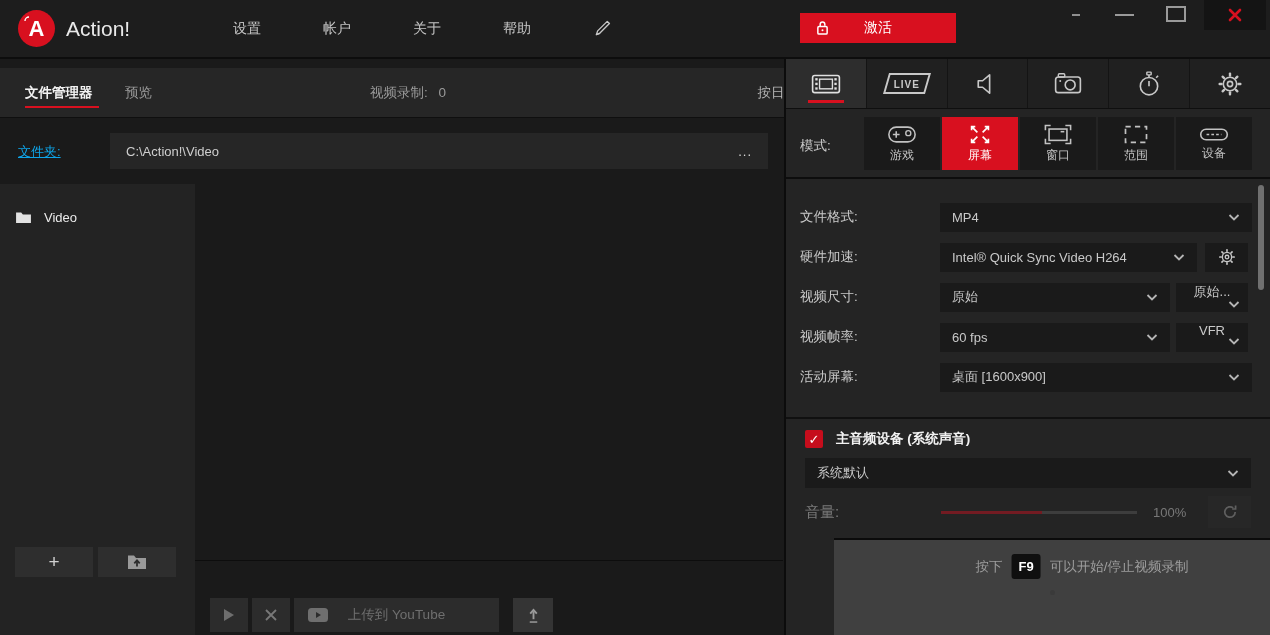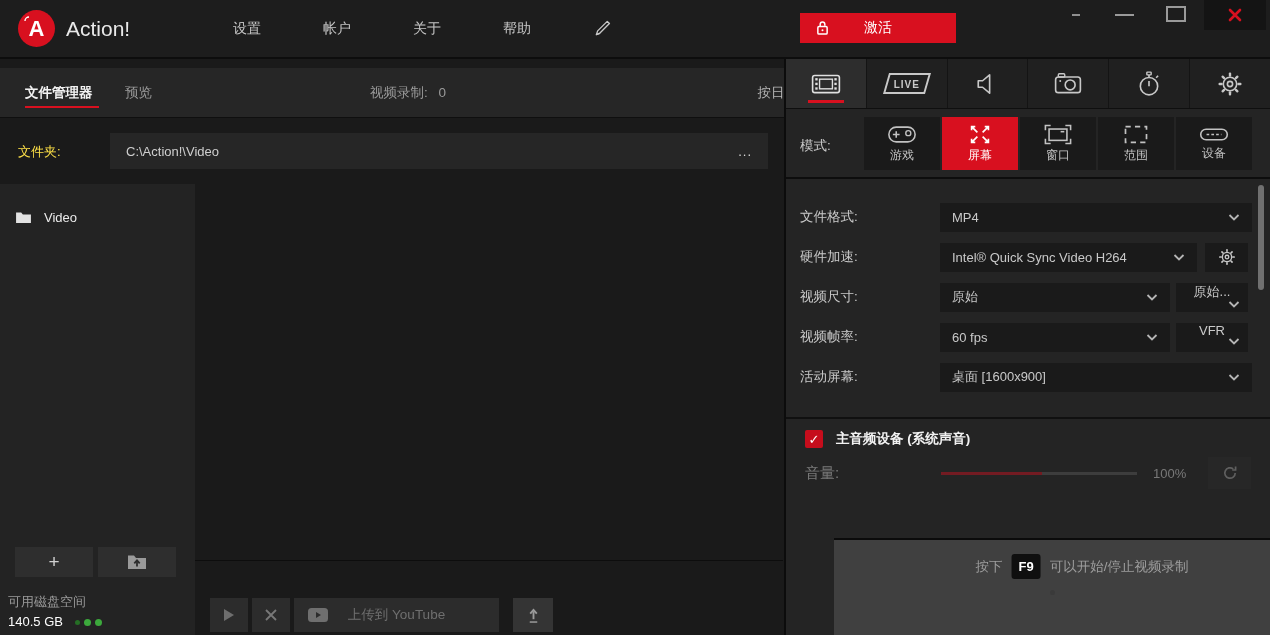--- a/index.html
+++ b/index.html
@@ -48,7 +48,7 @@
              color:#b8b8b8; font-size:13.5px; cursor:pointer; }
 
   .lp-path { position:relative; height:66px; }
-  .path-label { position:absolute; left:18px; top:25px; color:#fde047; }
+  .path-label { position:absolute; left:18px; top:25px; color:#0ea5e9;text-decoration:underline; }
   .path-field { position:absolute; left:110px; top:15px; width:658px; height:36px; background:#262626;
                 display:flex; align-items:center; padding:0 16px; color:#cfcfcf; }
   .browse { margin-left:auto; color:#d8d8d8; letter-spacing:1px; cursor:pointer; }

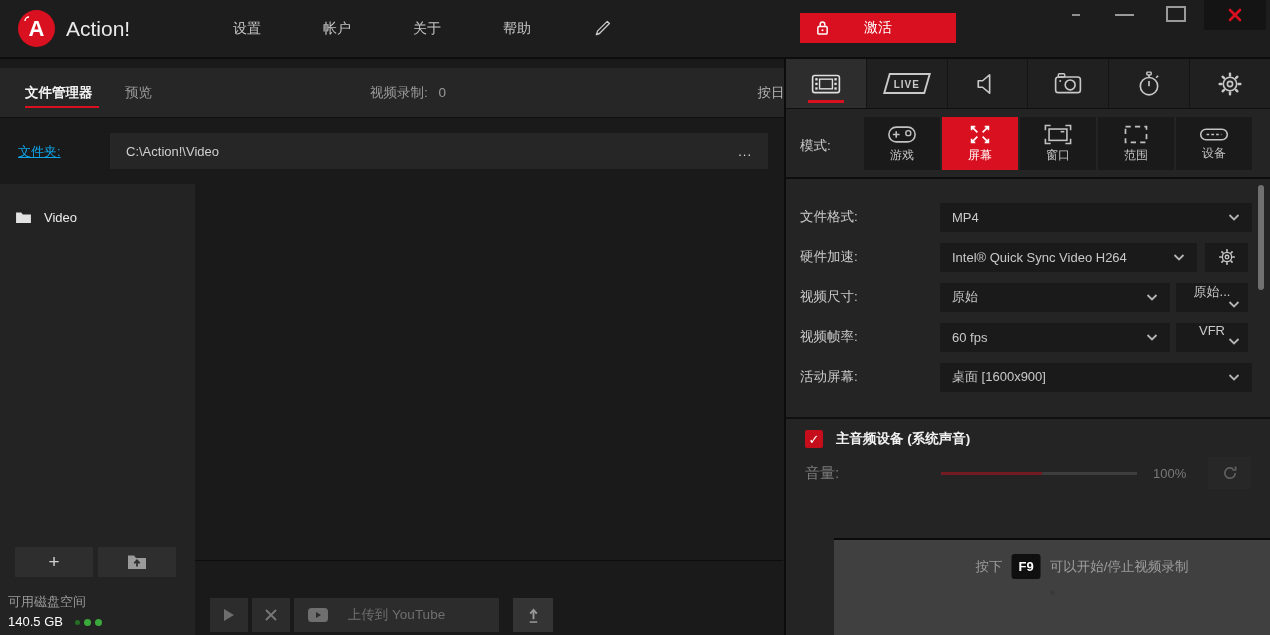--- a/index.html
+++ b/index.html
@@ -478,6 +478,12 @@
         </span>
         <span class="chk-label">主音频设备 (系统声音)</span>
       </div>
+      <div class="field device-field">
+        <span class="field-val">系统默认</span>
+        <svg class="chev" viewBox="0 0 12 7" width="12" height="7">
+            <polyline points="1.5,1 6,5.5 10.5,1" fill="none" stroke="#b5b5b5" stroke-width="1.8"></polyline>
+          </svg>
+      </div>
       <div class="volume-row">
         <span class="vol-label">音量:</span>
         <div class="vol-track">

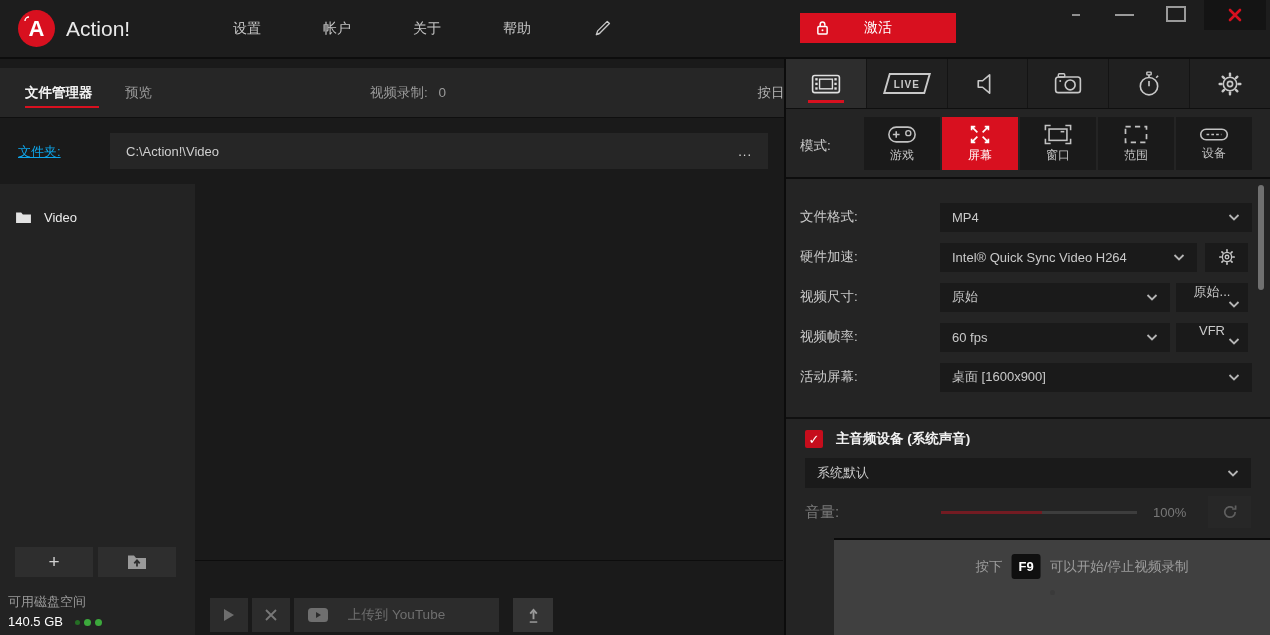--- a/index.html
+++ b/index.html
@@ -238,17 +238,6 @@
             </svg>
           </button>
         </div>
-        <div class="disk">
-          <div class="disk-label">可用磁盘空间</div>
-          <div class="disk-row">
-            <span class="disk-value">140.5 GB</span>
-            <span class="dots">
-              <span class="dot dot-sm"></span>
-              <span class="dot dot-lg"></span>
-              <span class="dot dot-lg"></span>
-            </span>
-          </div>
-        </div>
       </aside>
 
       <div class="file-area">

